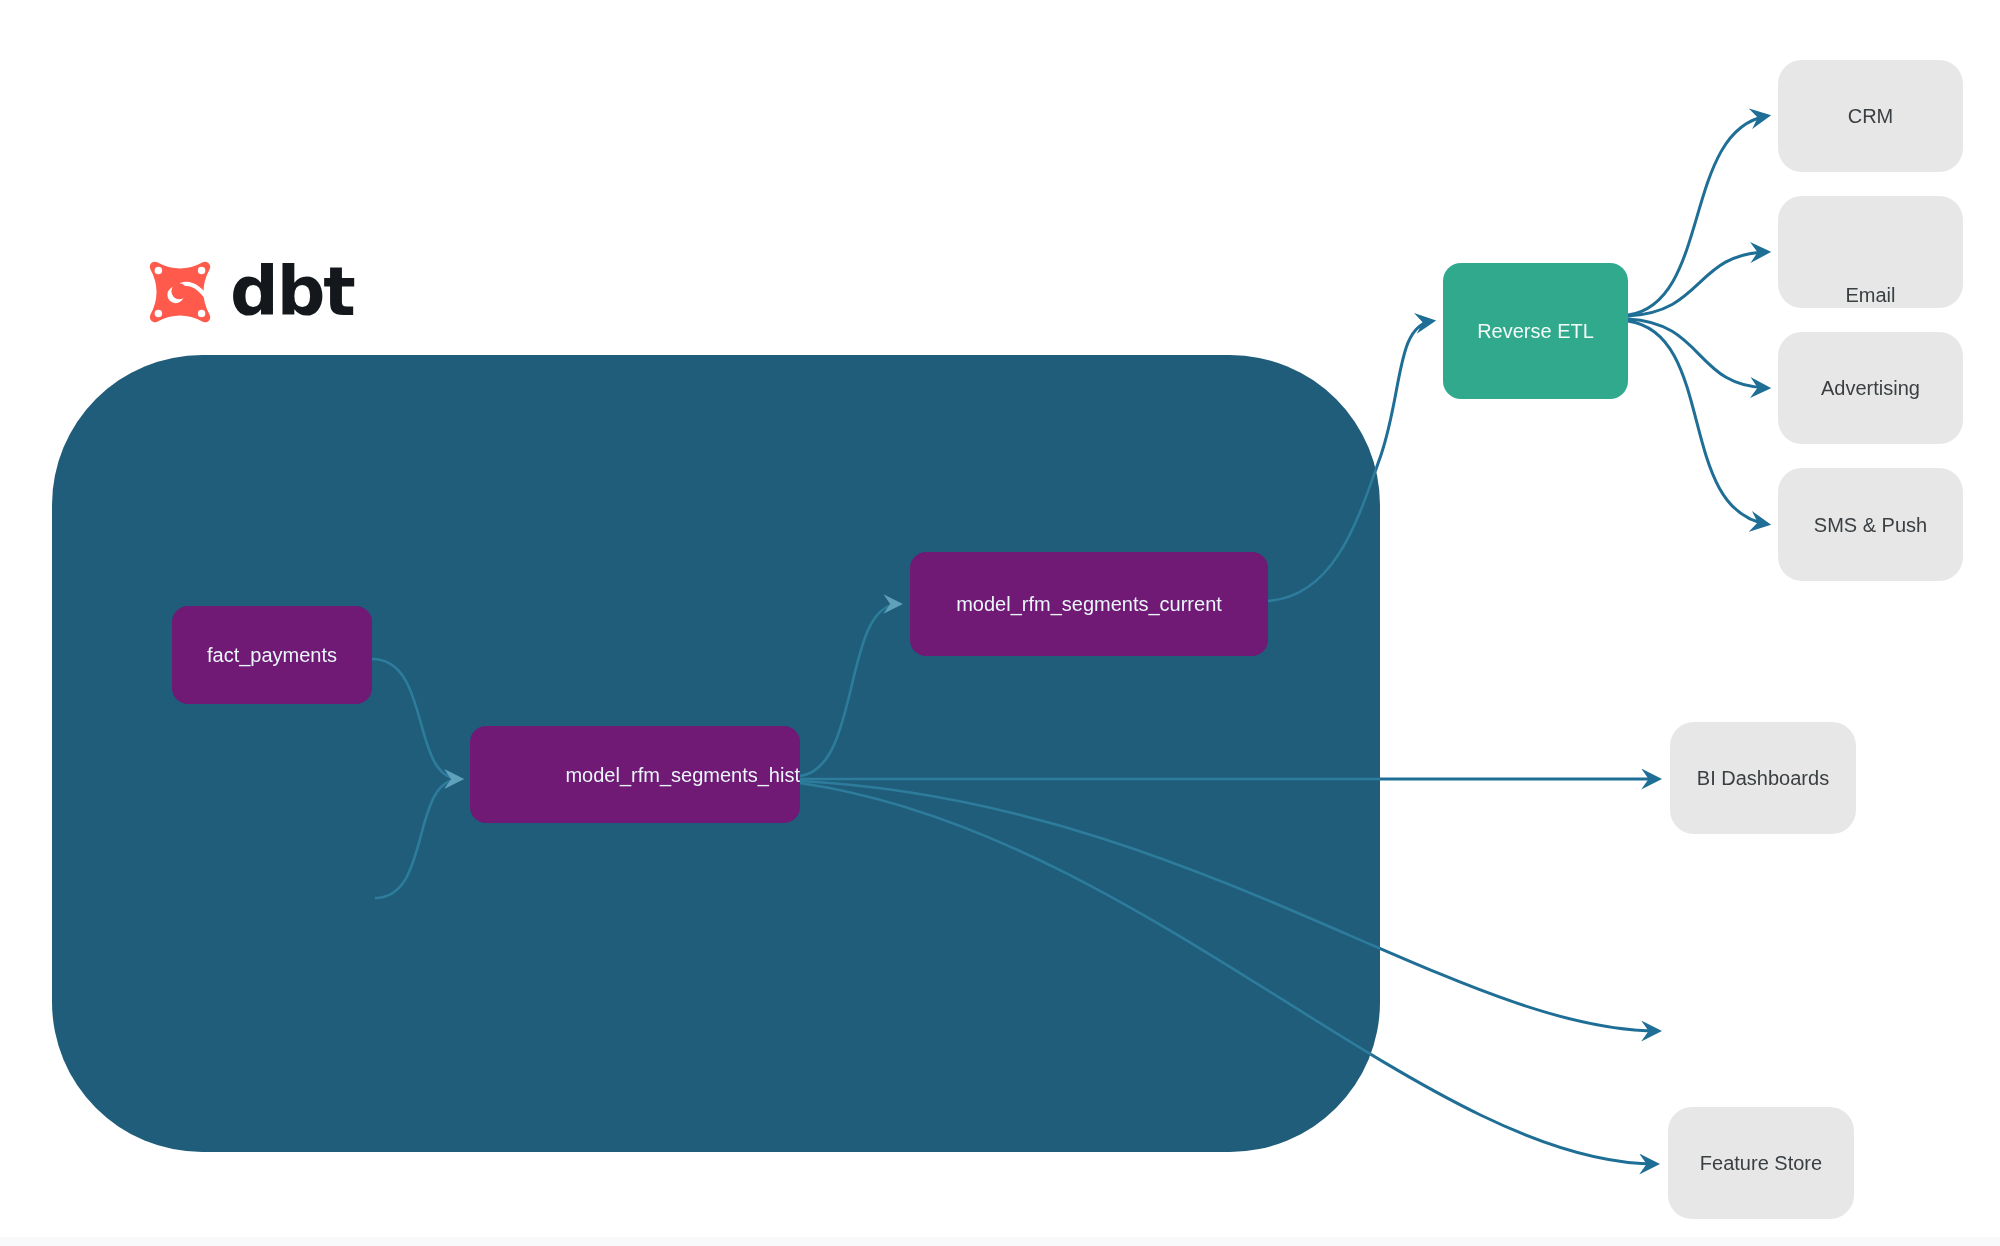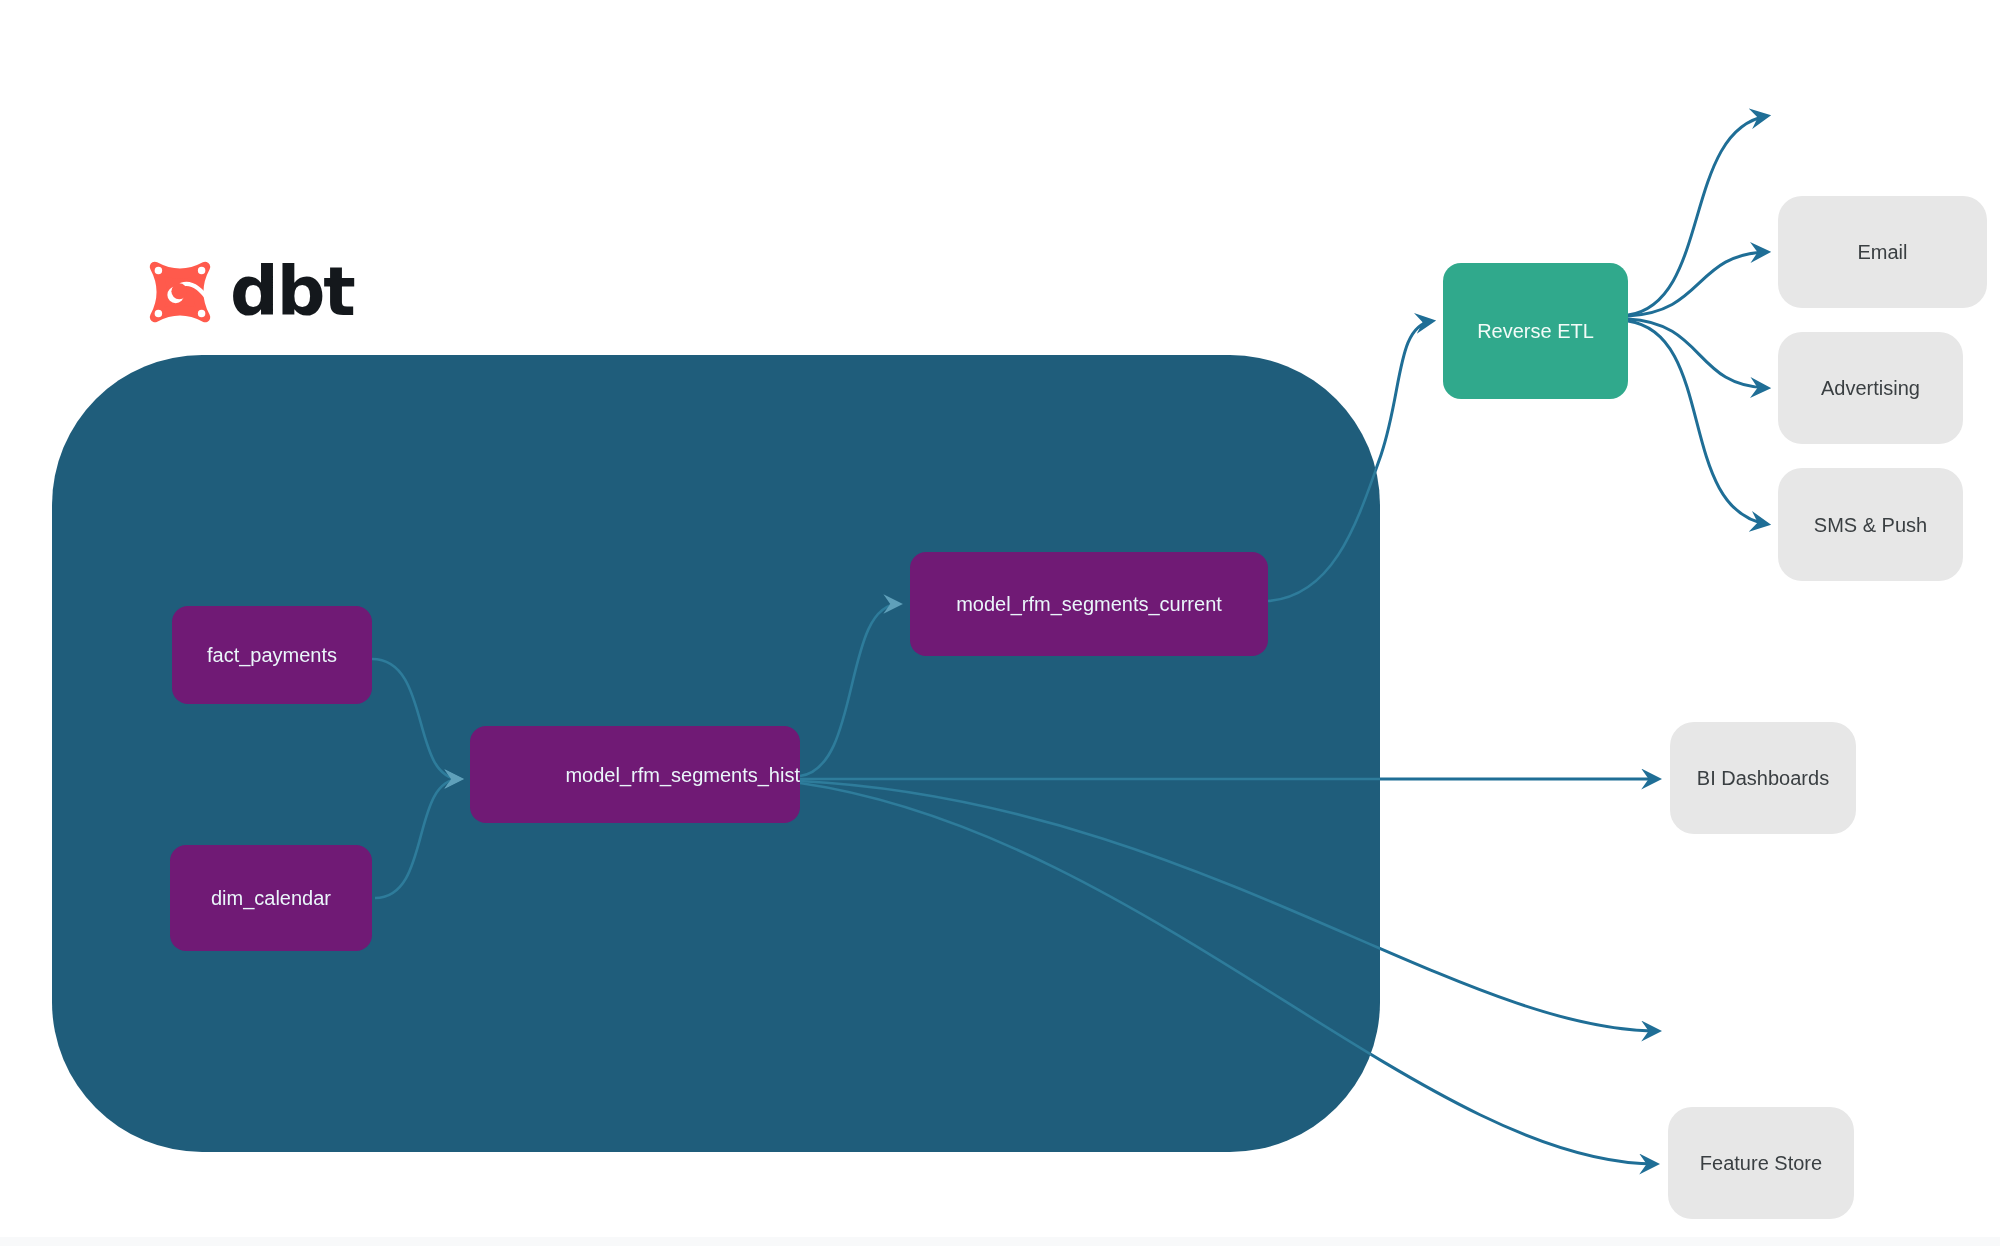--- a/index.html
+++ b/index.html
@@ -137,6 +137,9 @@
     <span>Reverse ETL</span>
   </div>
 
+  <div class="node gray" style="left:1778px;top:60px;width:185px;height:112px;">
+    <span>CRM</span>
+  </div>
 
   <div class="node gray" style="left:1778px;top:196px;width:209px;height:112px;">
     <span>Email</span>

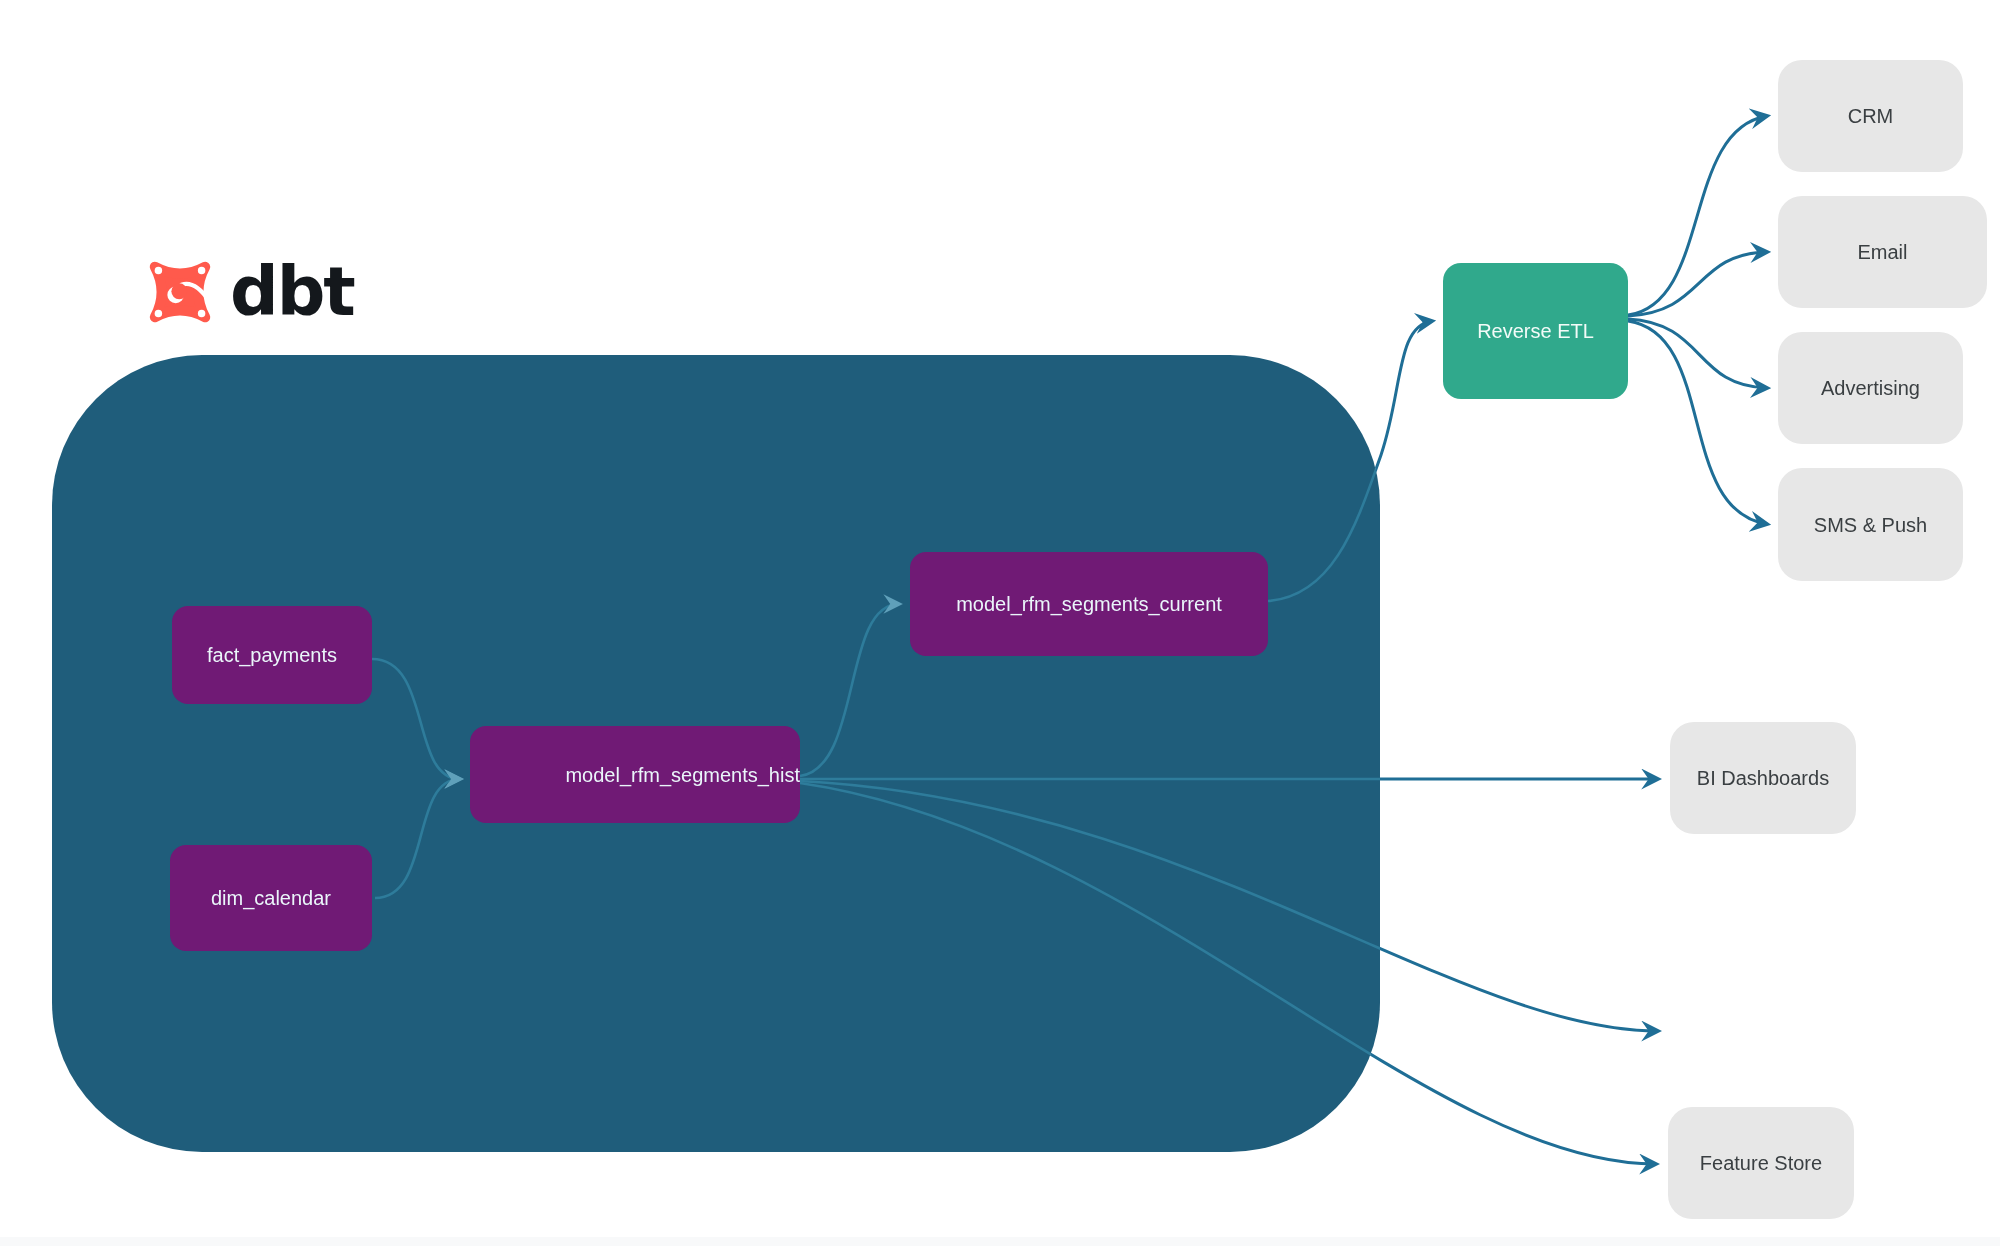--- a/index.html
+++ b/index.html
@@ -141,7 +141,7 @@
     <span>CRM</span>
   </div>
 
-  <div class="node gray" style="left:1778px;top:196px;width:209px;height:112px;">
+  <div class="node gray" style="left:1778px;top:196px;width:185px;height:112px;align-items:flex-end;">
     <span>Email</span>
   </div>
 

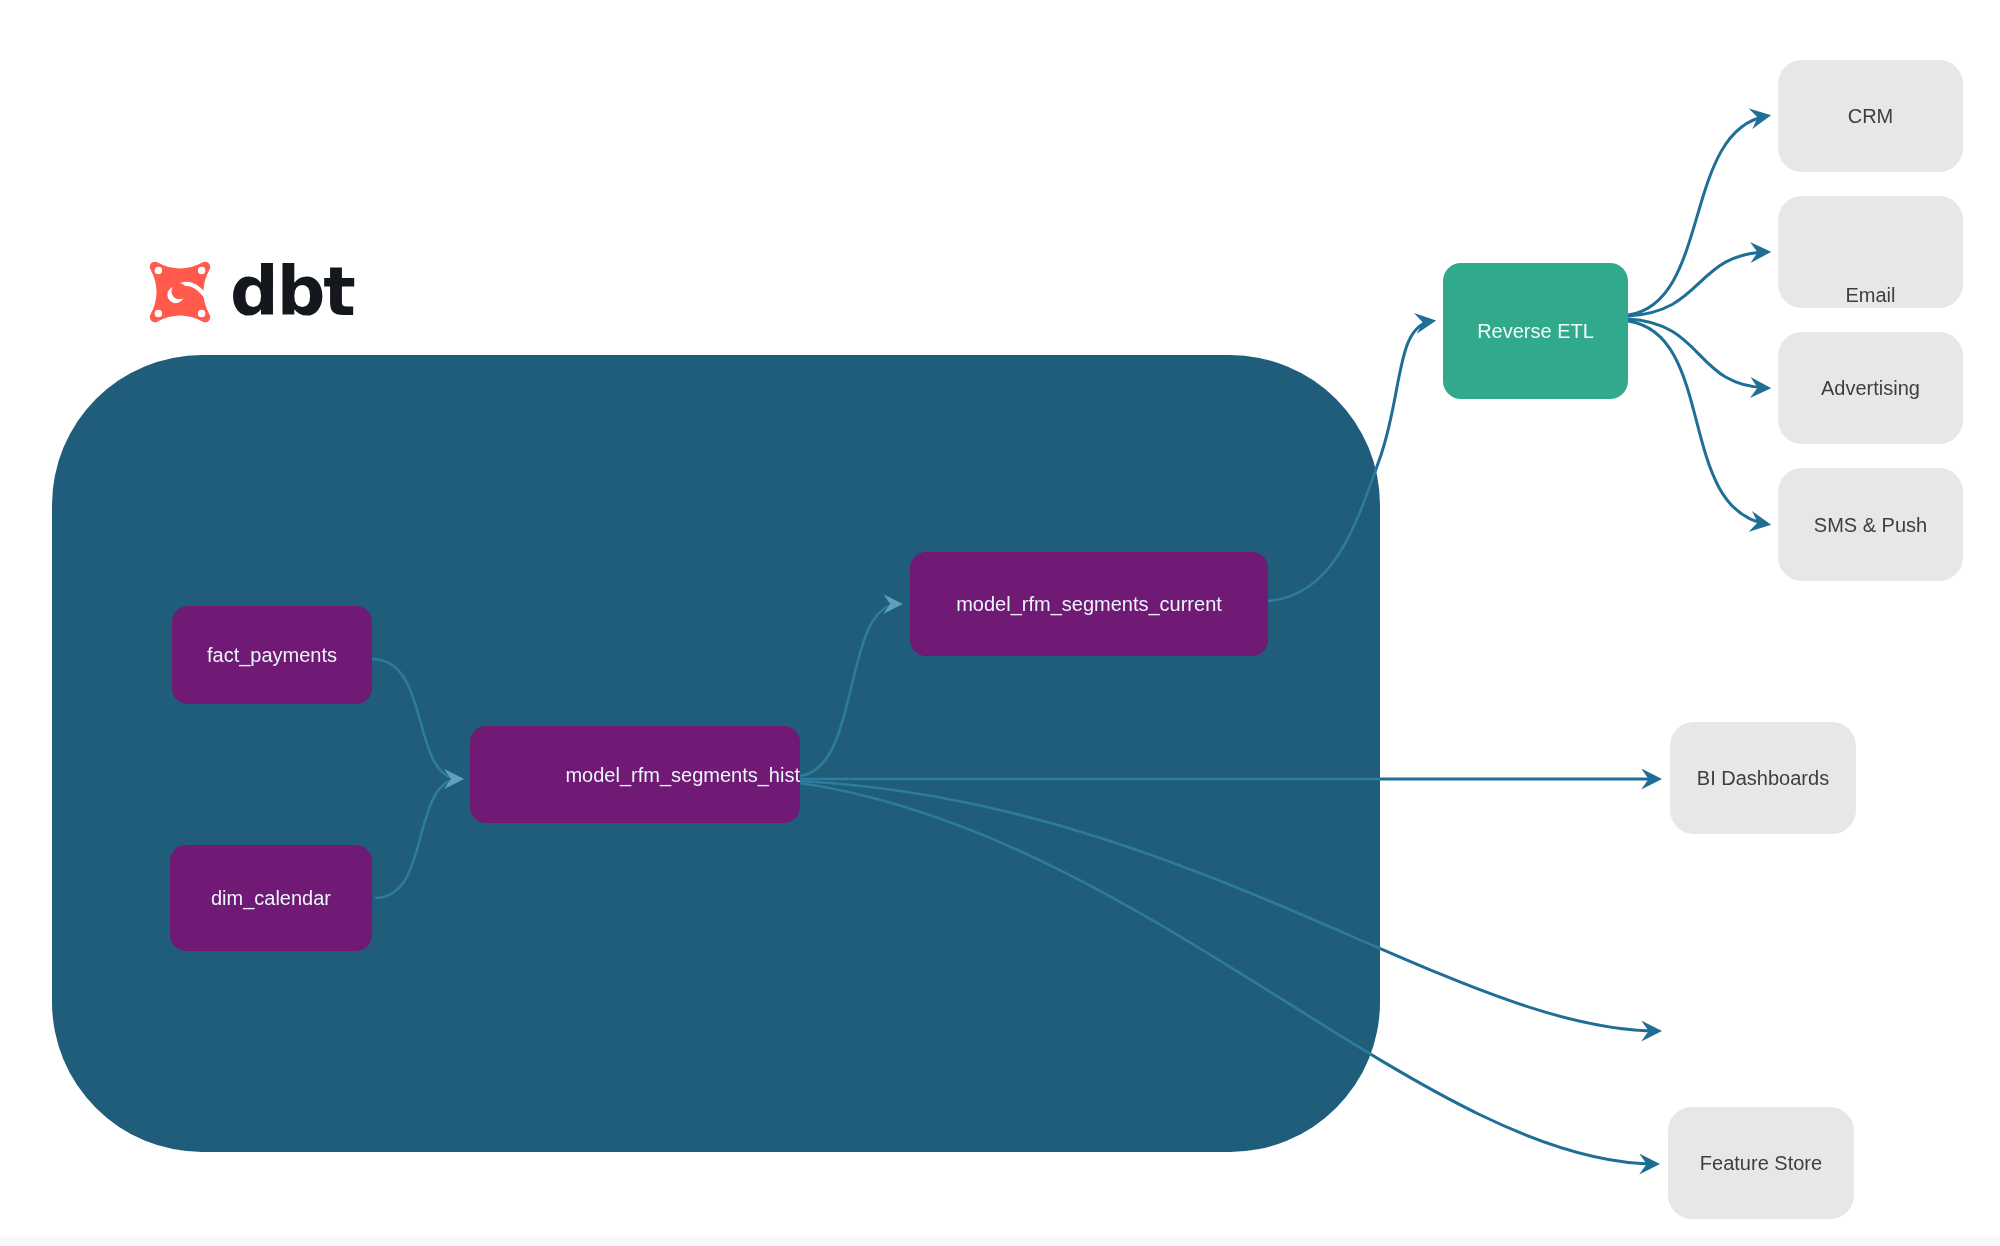--- a/index.html
+++ b/index.html
@@ -121,9 +121,6 @@
     <span>fact_payments</span>
   </div>
 
-  <div class="node" style="left:170px;top:845px;width:202px;height:106px;">
-    <span>dim_calendar</span>
-  </div>
 
   <div class="node" style="left:470px;top:726px;width:330px;height:97px;justify-content:flex-end;">
     <span>model_rfm_segments_hist</span>

